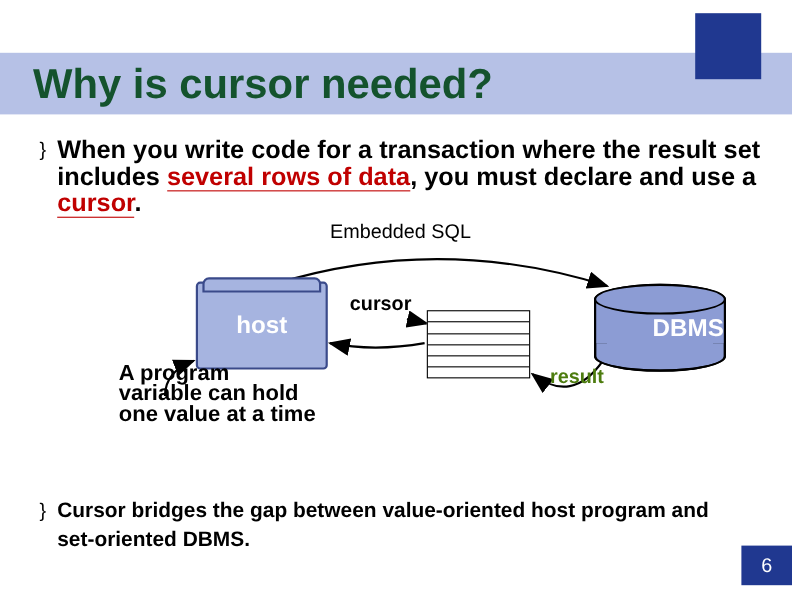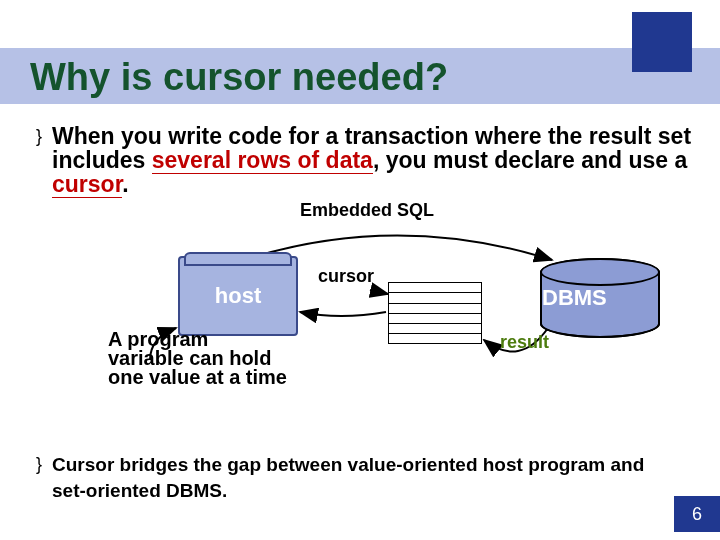--- a/index.html
+++ b/index.html
@@ -71,7 +71,7 @@
     top: 200px;
     left: 300px;
     font-size: 18px;
-    font-weight: bold;
+    font-weight: normal;
   }
   .diagram {
     position: absolute;

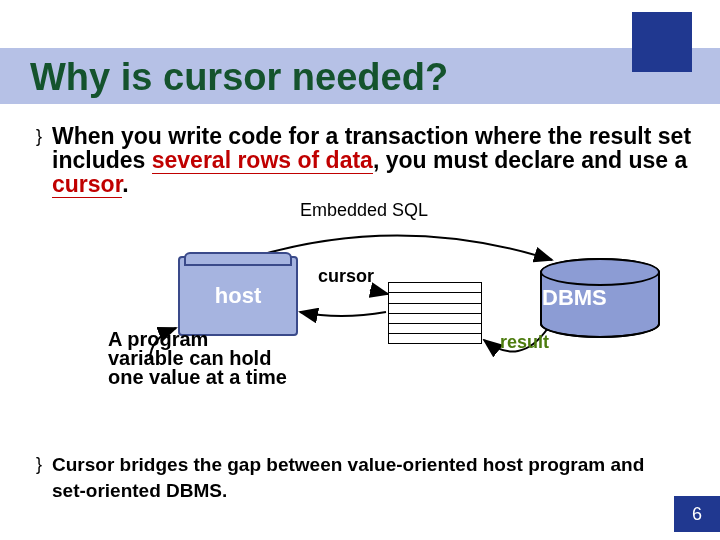--- a/index.html
+++ b/index.html
@@ -122,7 +122,7 @@
     border-radius: 50% / 18%;
     display: flex;
     align-items: center;
-    justify-content: flex-start;
+    justify-content: flex-end;
   }
   .dbms-cyl::before {
     content: "";

